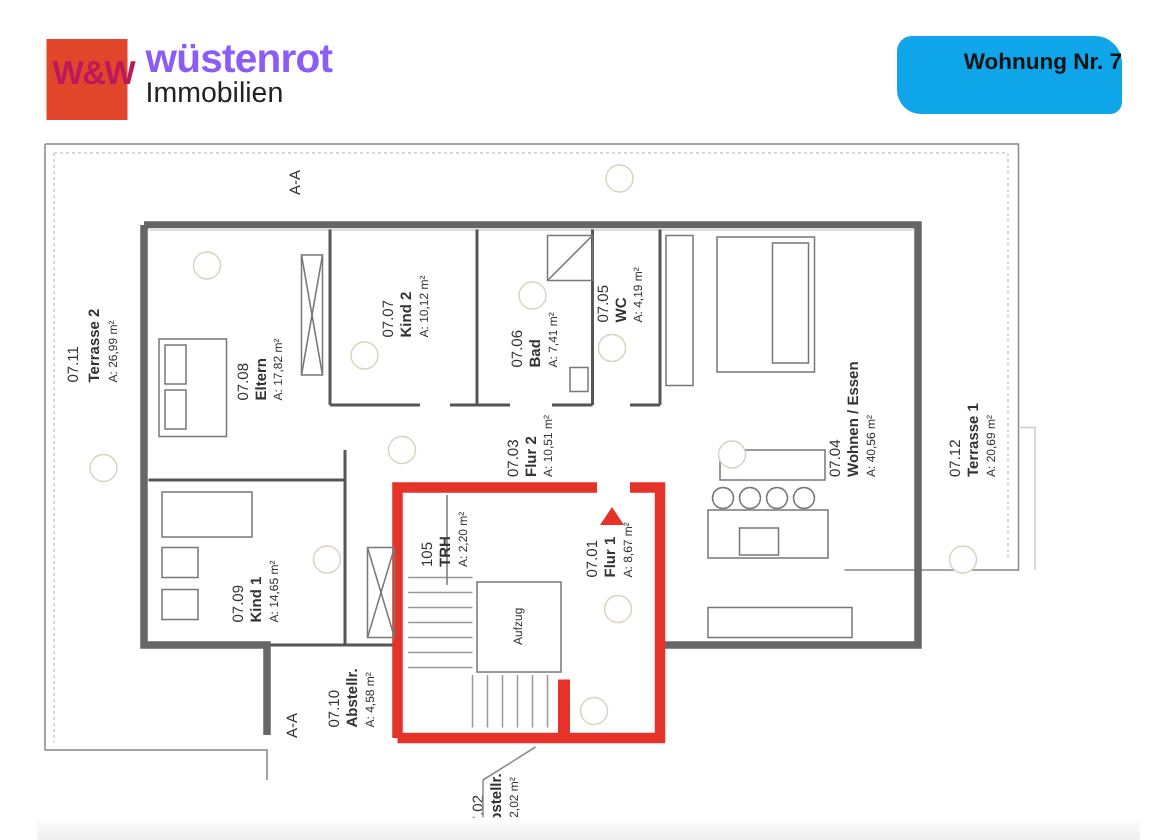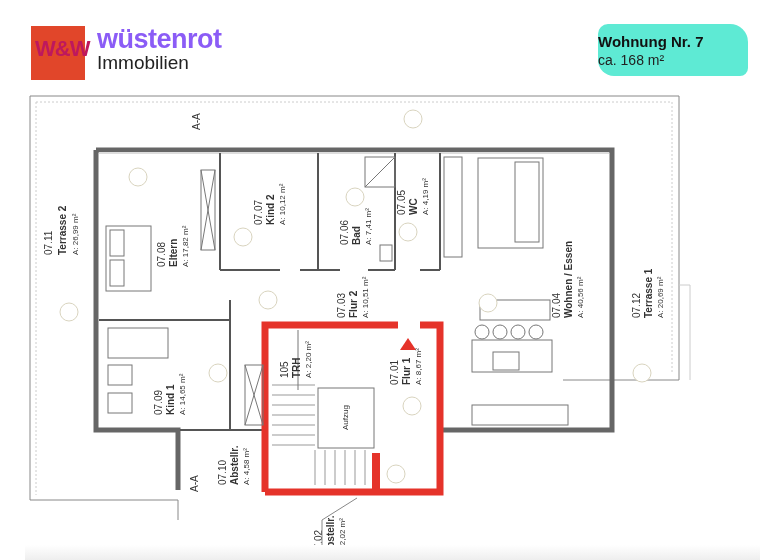--- a/index.html
+++ b/index.html
@@ -8,7 +8,7 @@
   .logo-text{position:absolute;left:35px;top:36px;color:#be185d;font-weight:bold;font-size:22px;letter-spacing:-1px;font-family:"Liberation Sans",sans-serif;}
   .brand1{position:absolute;left:97px;top:24px;font-size:27px;font-weight:bold;color:#8b5cf6;letter-spacing:-0.5px;}
   .brand2{position:absolute;left:97px;top:52px;font-size:19px;color:#222;}
-  .badge{position:absolute;left:598px;top:24px;width:150px;height:52px;background:#5eead4;border-radius:10px 18px 8px 16px;text-align:left;}
+  .badge{position:absolute;left:598px;top:24px;width:150px;height:52px;background:#0ea5e9;border-radius:10px 18px 8px 16px;text-align:right;}
   .badge .t1{display:block;font-weight:bold;font-size:15px;margin-top:9px;color:#111;}
   .badge .t2{display:block;font-size:14px;margin-top:2px;color:#222;}
   svg.plan{position:absolute;left:0;top:0;}

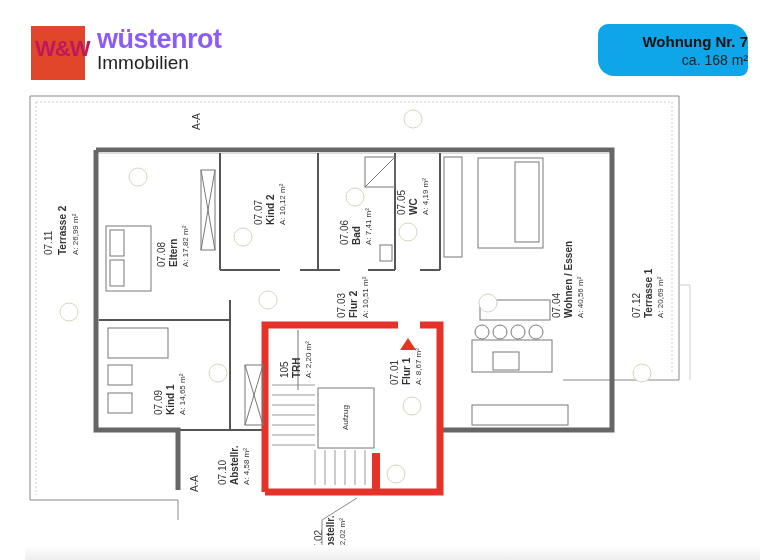--- a/index.html
+++ b/index.html
@@ -26,7 +26,6 @@
 
 <div class="badge">
   <span class="t1">Wohnung Nr. 7</span>
-  <span class="t2">ca. 168 m²</span>
 </div>
 
 <svg class="plan" width="768" height="560" viewBox="0 0 768 560" font-family="Liberation Sans, sans-serif">

